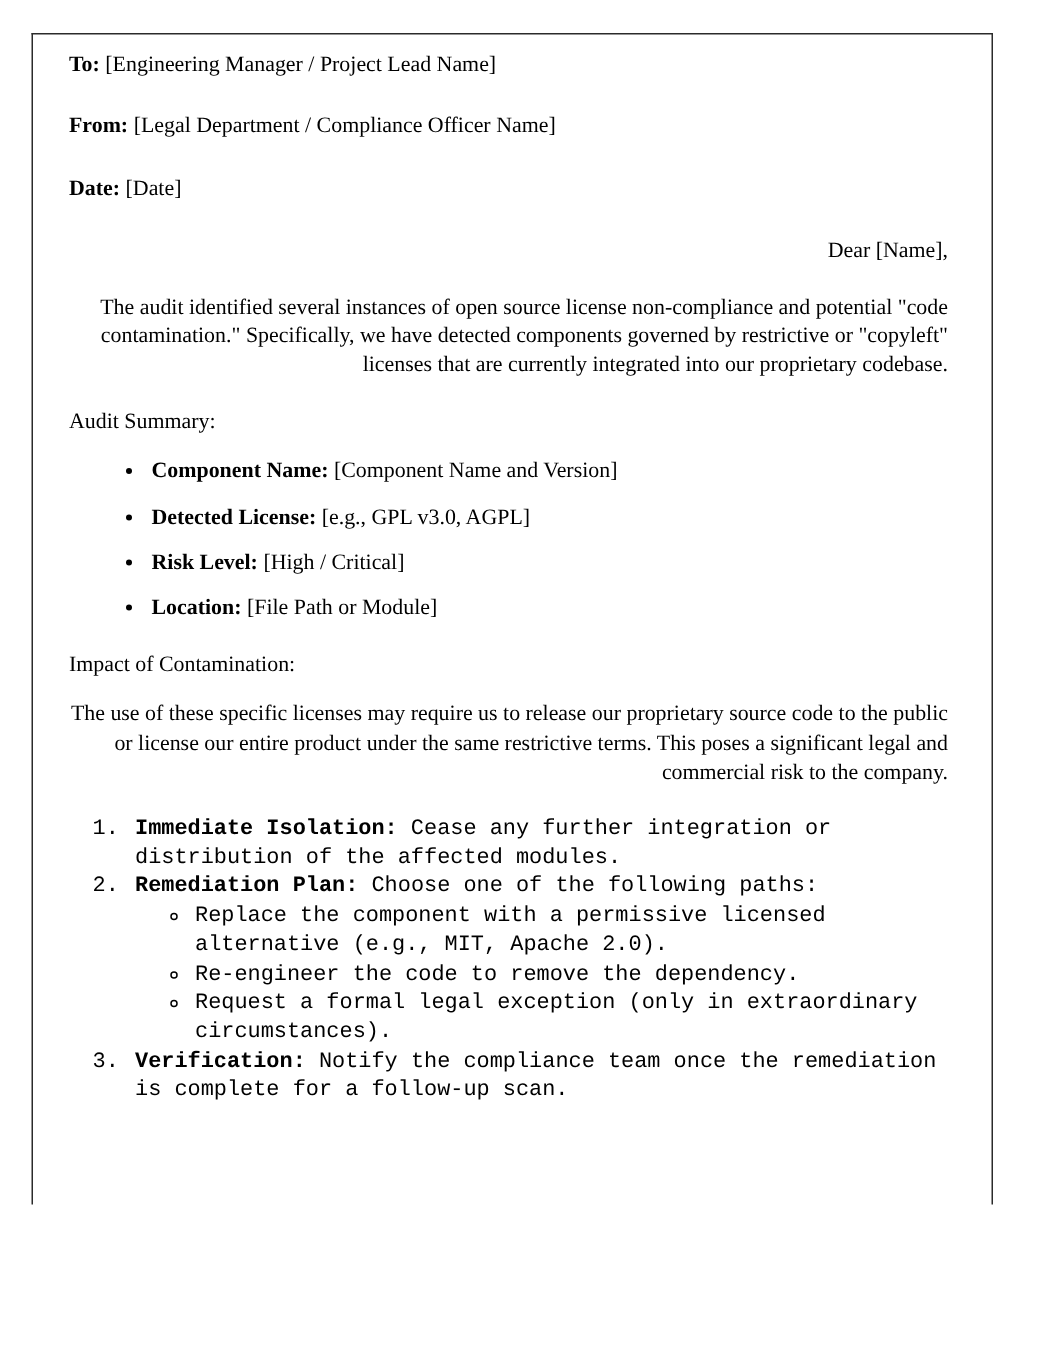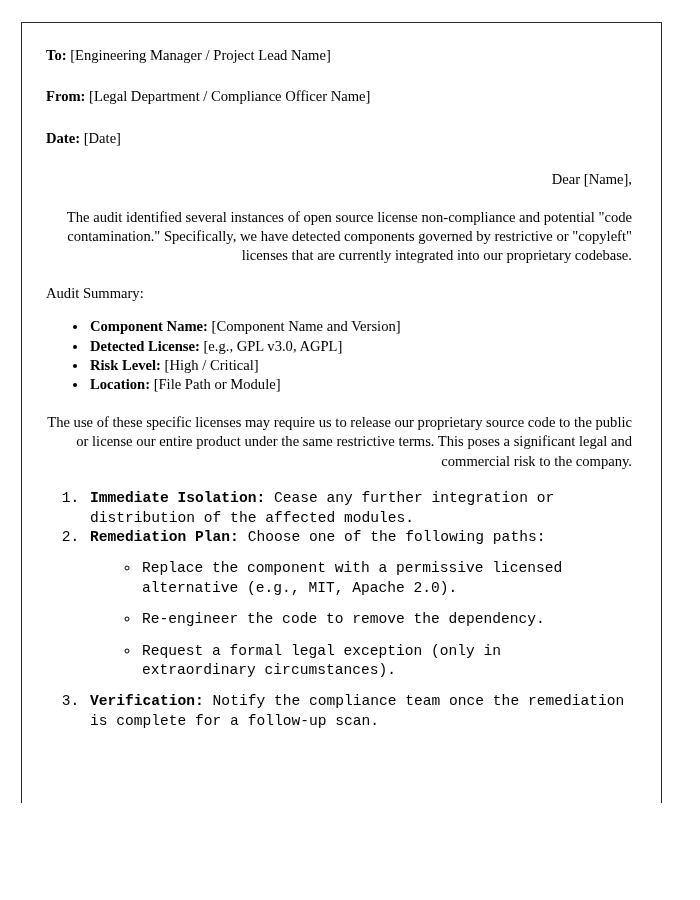--- a/index.html
+++ b/index.html
@@ -31,7 +31,7 @@
   .doc-body {
     position: absolute;
     left: 46px;
-    top: 46px;
+    top: 34px;
     width: 586px;
     font-size: 14.6px;
     line-height: 19.4px;

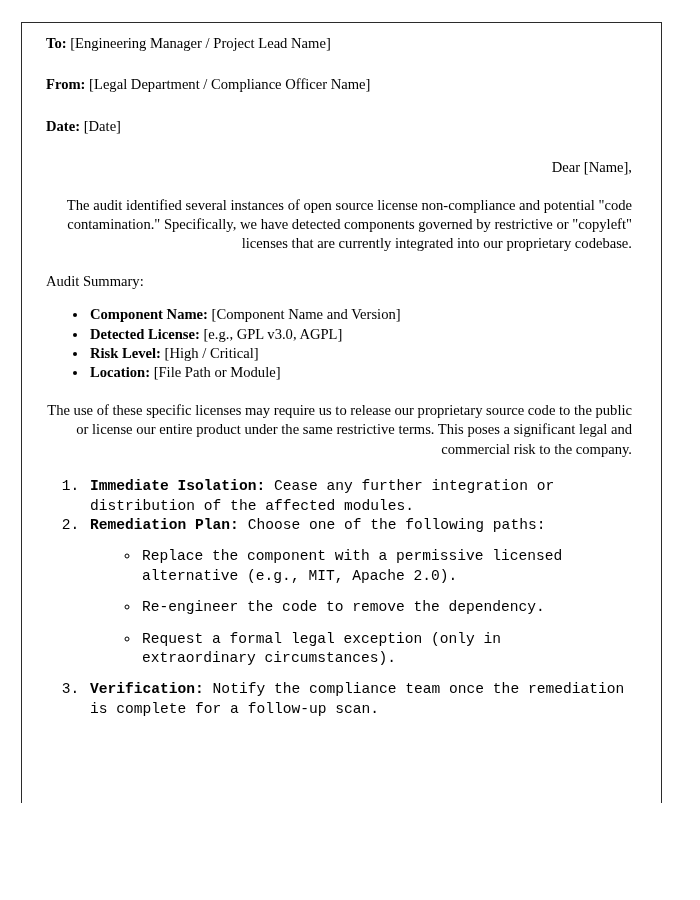--- a/index.html
+++ b/index.html
@@ -60,7 +60,7 @@
     padding-left: 42px;
   }
   ul.bullet-list > li {
-    margin: 0;
+    margin: 11px;
     padding-left: 2px;
   }
 

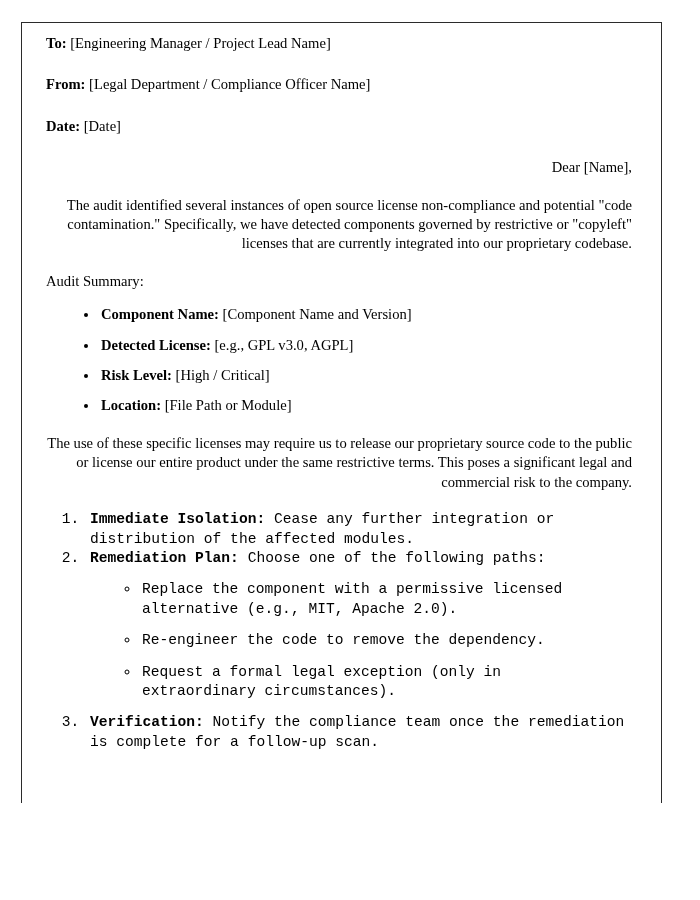--- a/index.html
+++ b/index.html
@@ -138,6 +138,7 @@
     </li>
   </ul>
 
+  <div class="section-heading">Impact of Contamination:</div>
   <p class="para">The use of these specific licenses may require us to release our proprietary source code to the public or license our entire product under the same restrictive terms. This poses a significant legal and commercial risk to the company.</p>
 
 

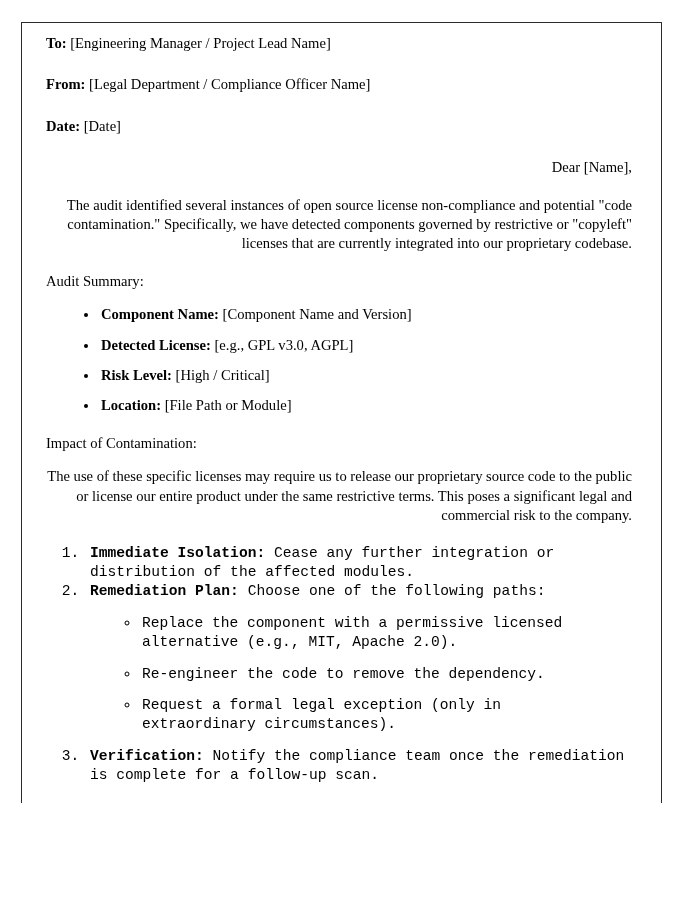--- a/index.html
+++ b/index.html
@@ -81,7 +81,7 @@
     padding-left: 38px;
   }
   ul.sub-list > li {
-    margin: 12px;
+    margin: 0;
     padding-left: 2px;
   }
 

